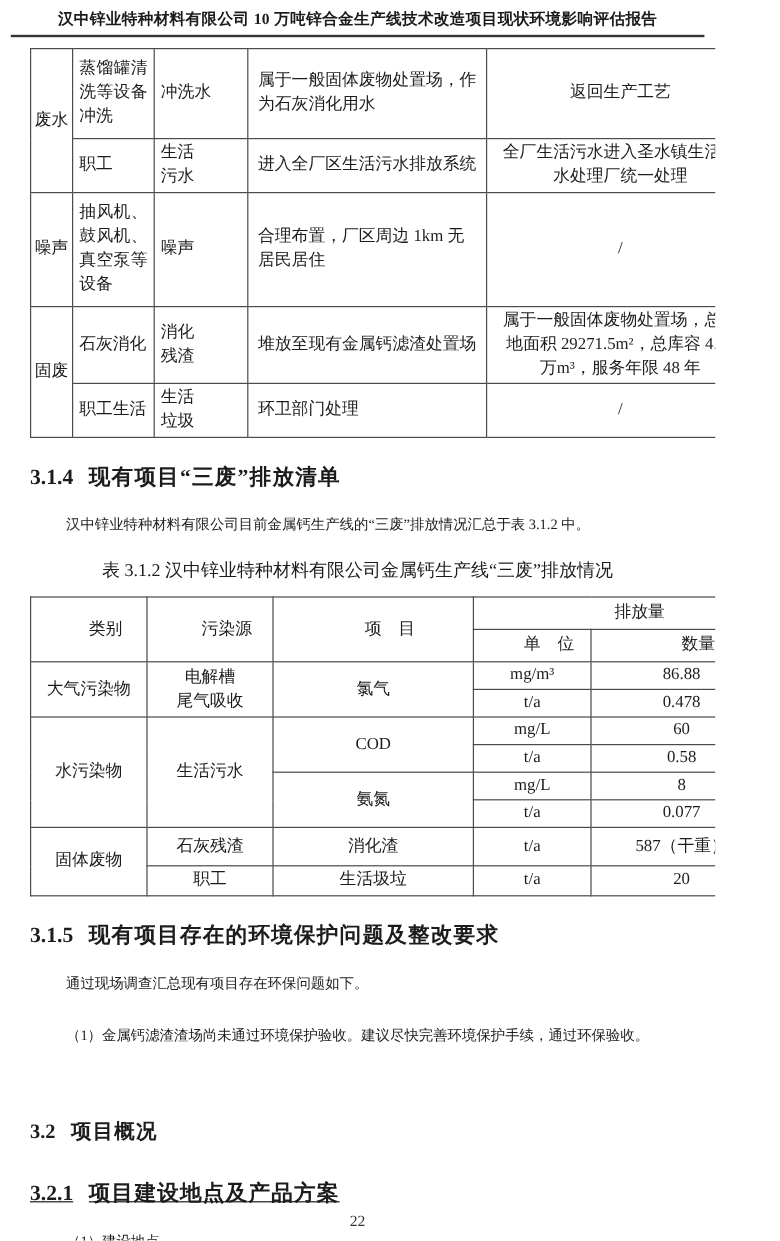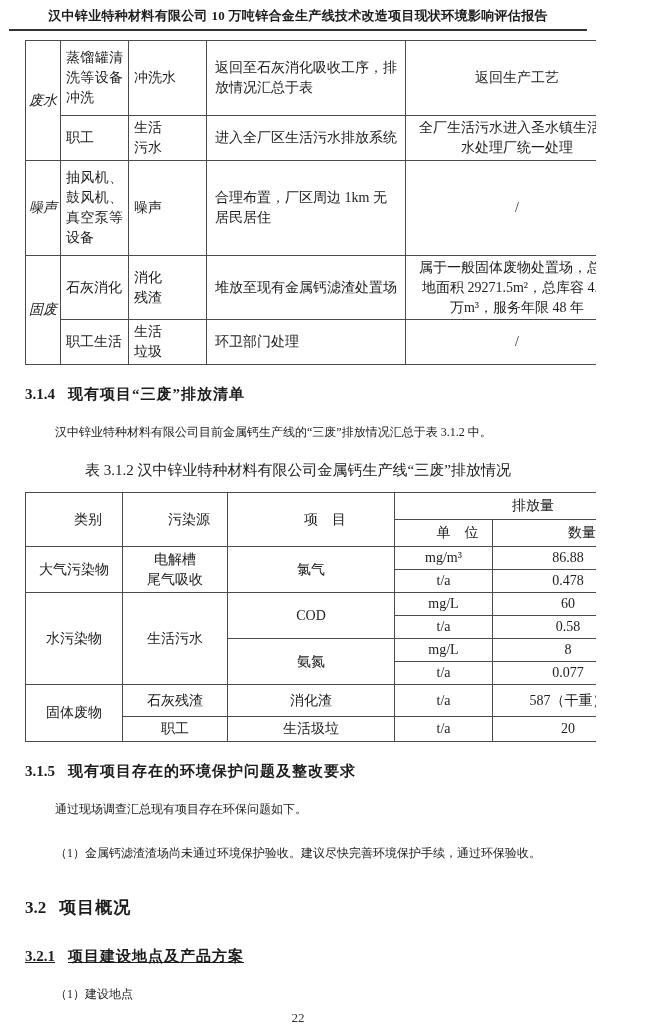--- a/index.html
+++ b/index.html
@@ -82,7 +82,7 @@
         <td class="cat" rowspan="2">废水</td>
         <td class="src">蒸馏罐清洗等设备冲洗</td>
         <td class="pol">冲洗水</td>
-        <td class="disp">返回至石灰消化吸收工序，排放情况汇总于表</td>
+        <td class="disp">属于一般固体废物处置场，作为石灰消化用水</td>
         <td class="meas">返回生产工艺</td>
       </tr>
       <tr class="r2">

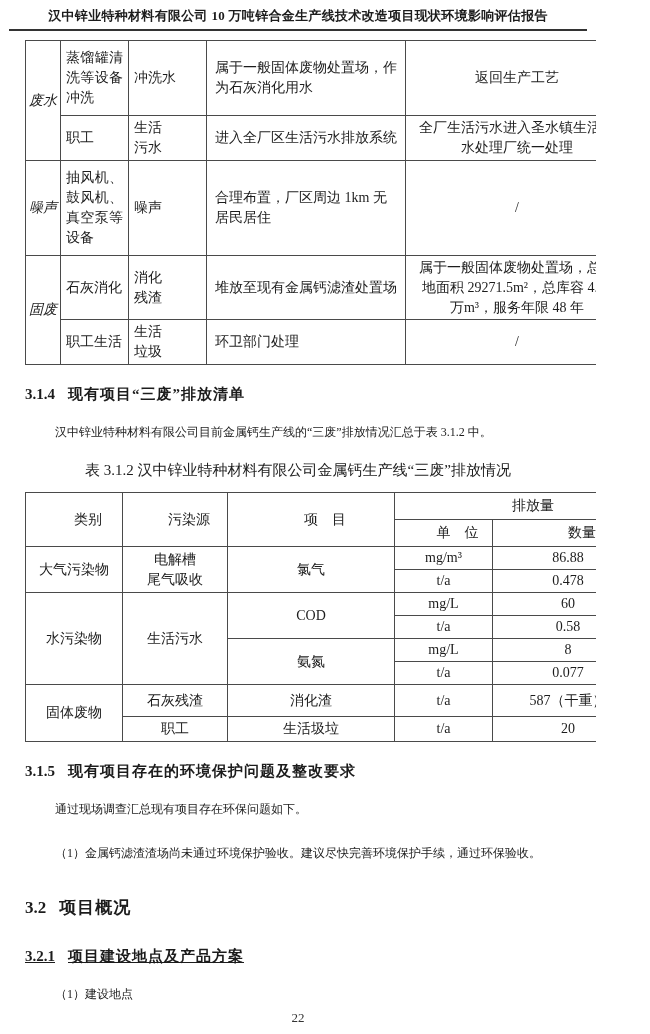--- a/index.html
+++ b/index.html
@@ -29,7 +29,7 @@
   .t1 td { padding:2px 5px; line-height:20px; }
   .t1 .c1w { width:35px; } .t1 .c2w { width:68px; } .t1 .c3w { width:78px; }
   .t1 .c4w { width:199px; } .t1 .c5w { width:223px; }
-  .t1 .cat  { text-align:center; padding:2px 2px;font-style:italic; }
+  .t1 .cat  { text-align:center; padding:2px 2px; }
   .t1 .src  { text-align:justify; }
   .t1 .pol  { text-align:left; white-space:pre-line; }
   .t1 .disp { text-align:left; padding:2px 8px; }

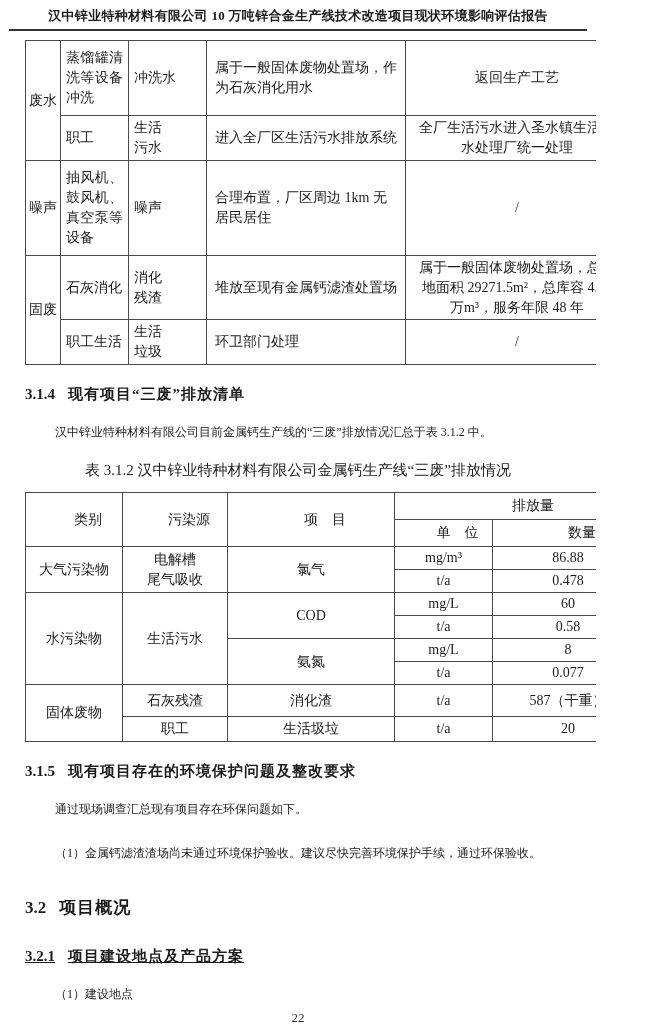--- a/index.html
+++ b/index.html
@@ -51,7 +51,7 @@
   .t2 .lr > td { height:29px; }
   .t2 .sr > td { height:22px; }
 
-  .sec-h { margin:20px 0 0 25px; font-weight:bold; font-size:15px; letter-spacing:1px; }
+  .sec-h { margin:20px 0 0 25px; font-weight:bold; font-size:18px; letter-spacing:1px; }
   .sec-h .num { margin-right:13px; letter-spacing:0; }
   .sec-h.big { font-size:17px; margin-top:27px; }
   .sec-h.sub321 { margin-top:28px;text-decoration:underline; }

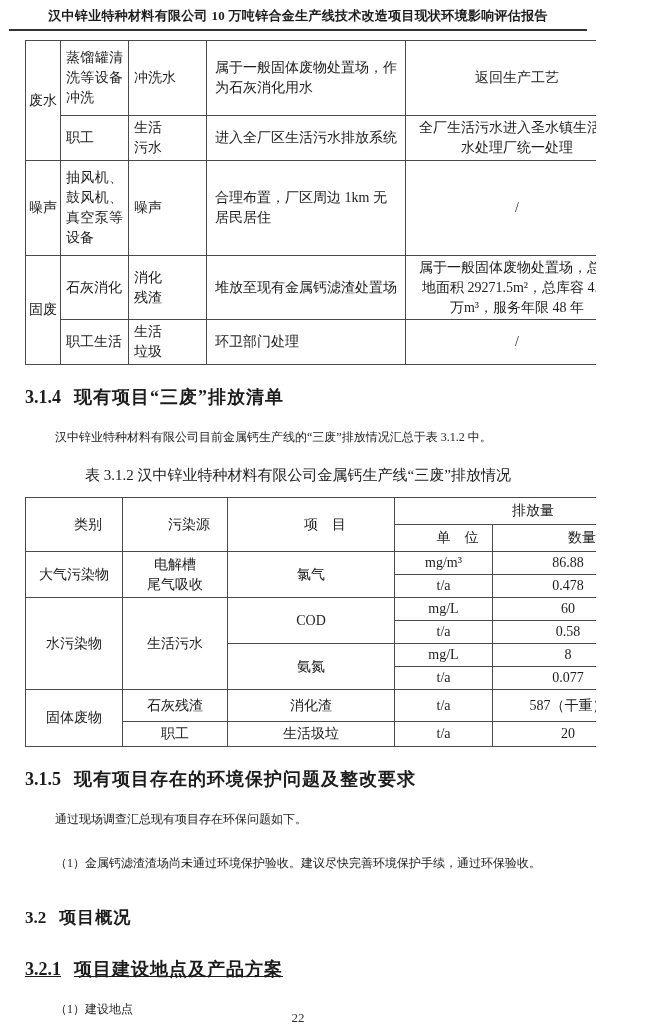--- a/index.html
+++ b/index.html
@@ -53,7 +53,7 @@
 
   .sec-h { margin:20px 0 0 25px; font-weight:bold; font-size:18px; letter-spacing:1px; }
   .sec-h .num { margin-right:13px; letter-spacing:0; }
-  .sec-h.big { font-size:17px; margin-top:27px; }
+  .sec-h.big { font-size:17px; margin-top:52px; }
   .sec-h.sub321 { margin-top:28px;text-decoration:underline; }
 
   .para { margin:13px 20px 0 25px; font-size:12px; line-height:31px; text-indent:30px; }

